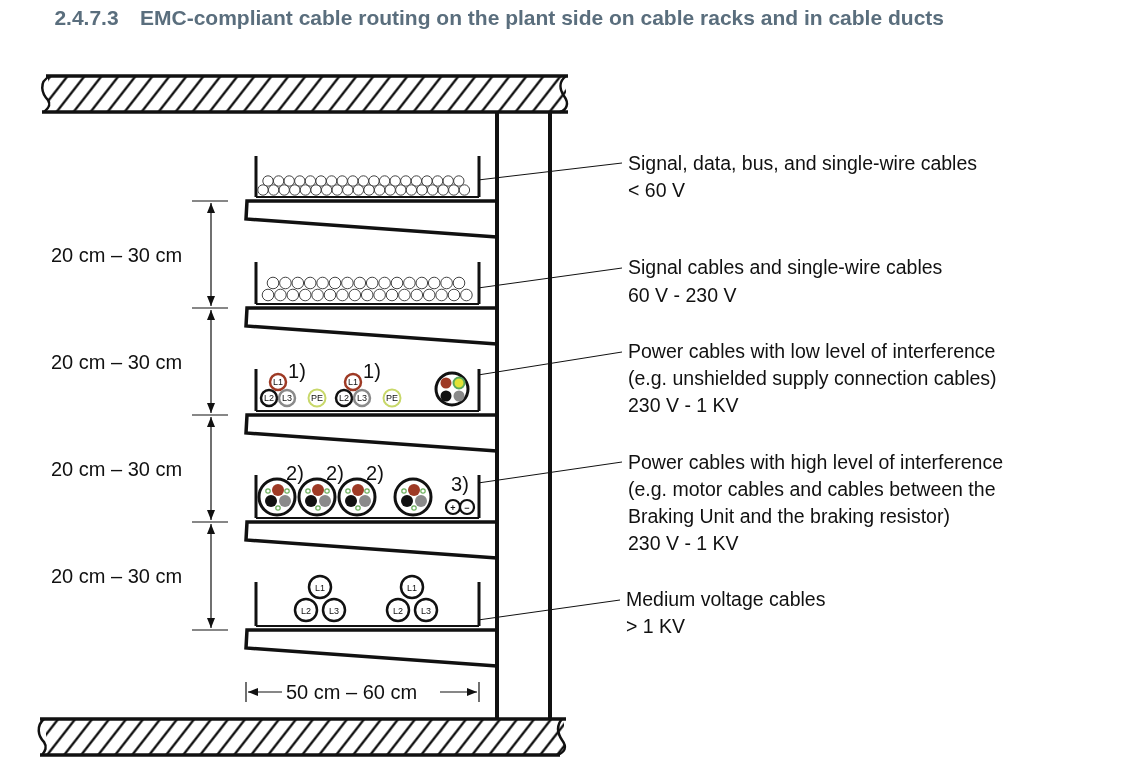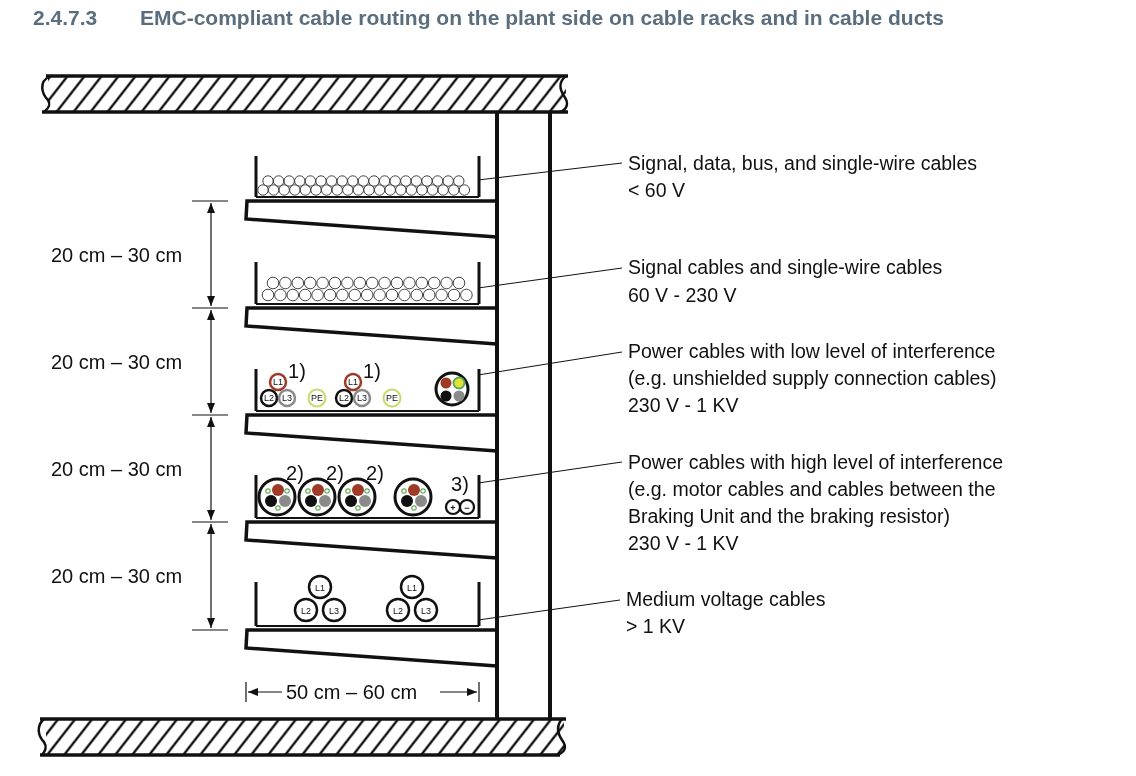--- a/index.html
+++ b/index.html
@@ -4,7 +4,7 @@
 <style>
   html, body { margin: 0; padding: 0; background: #ffffff; }
   body { width: 1136px; height: 776px; position: relative; overflow: hidden; font-family: "Liberation Sans", sans-serif; }
-  .heading { position: absolute; left: 33px; top: 6px; font-family: "Liberation Sans", sans-serif; font-weight: bold; font-size: 21px; color: #5a6e7d; white-space: nowrap; }
+  .heading { position: absolute; left: 33px; top: 6px; font-family: "Liberation Sans", sans-serif; font-weight: bold; font-size: 21px; color: #5a6e7d; white-space: nowrap; text-align: center; }
   .heading .num { display: inline-block; width: 107px; }
   svg#diagram { position: absolute; left: 0; top: 0; }
   svg text { font-family: "Liberation Sans", sans-serif; fill: #111; }

